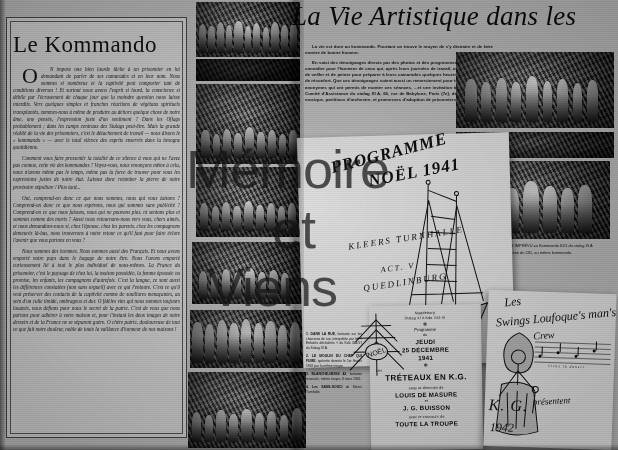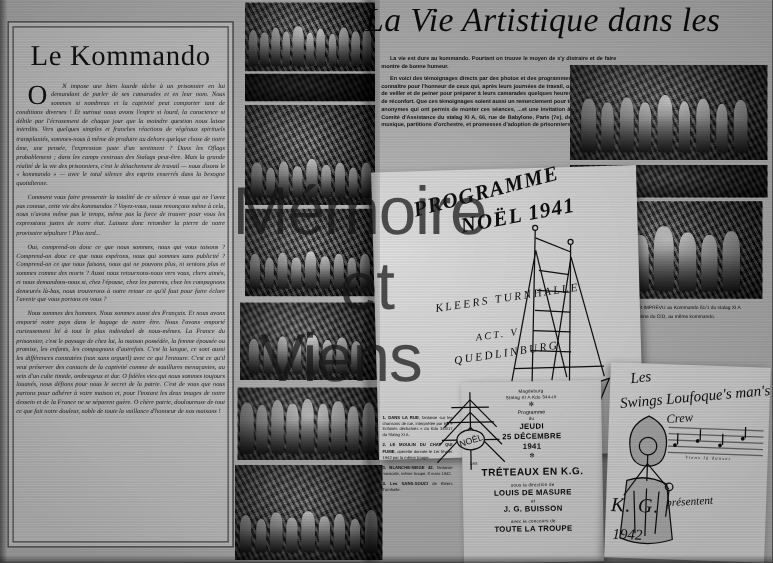--- a/index.html
+++ b/index.html
@@ -55,7 +55,7 @@
   #left-title{
     font-family:"Liberation Serif",serif;
     font-size:23px;letter-spacing:.5px;color:#1b1917;
-    text-align:center;margin:9px 0 8px;font-weight:400;
+    margin:9px 0 8px;font-weight:400;
   }
   .body-col{
     font-style:italic;font-size:5.1px;line-height:7.1px;

